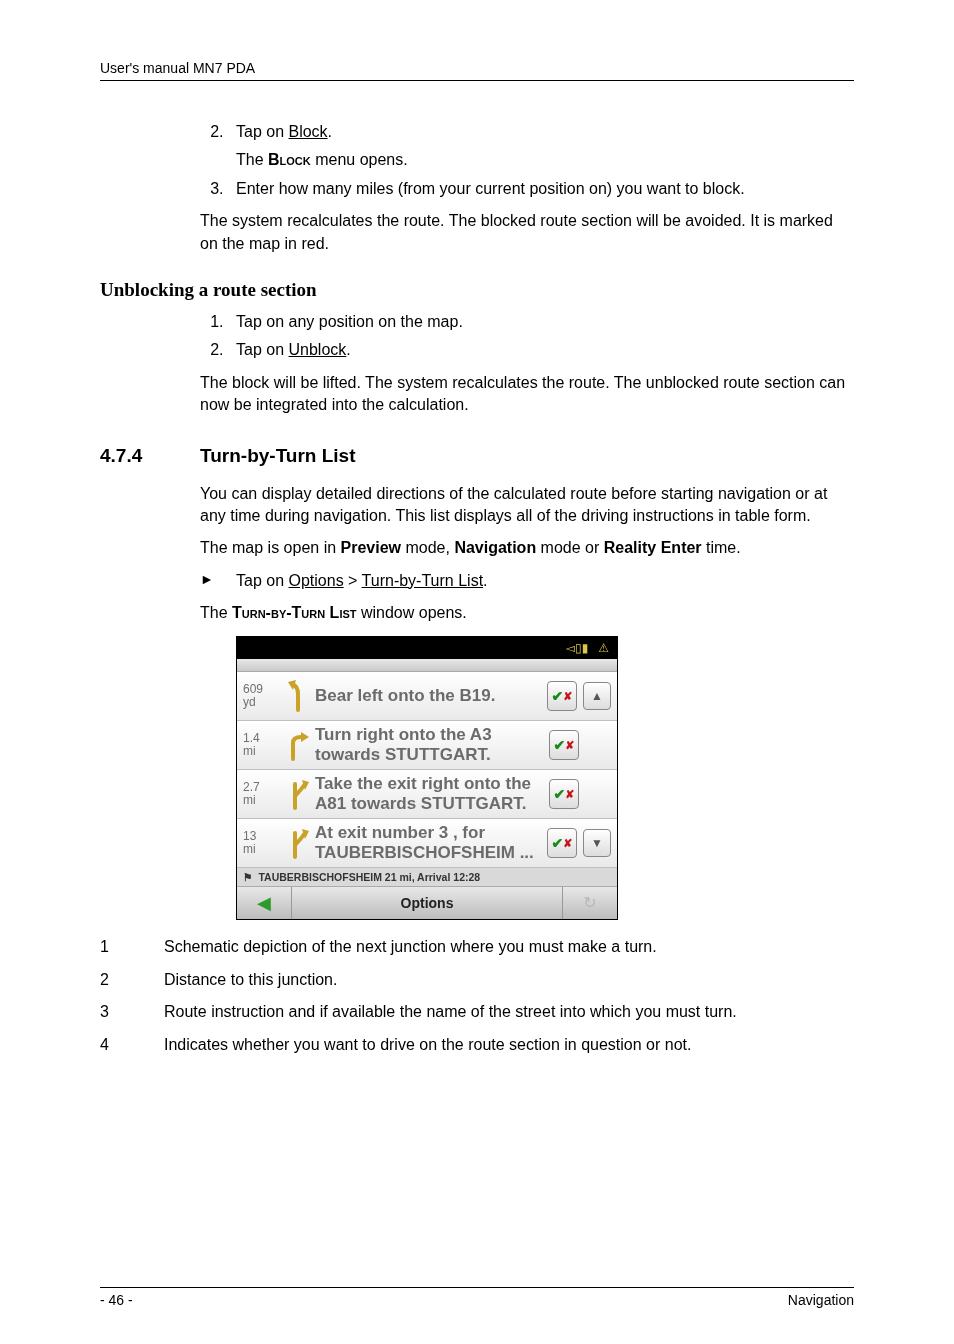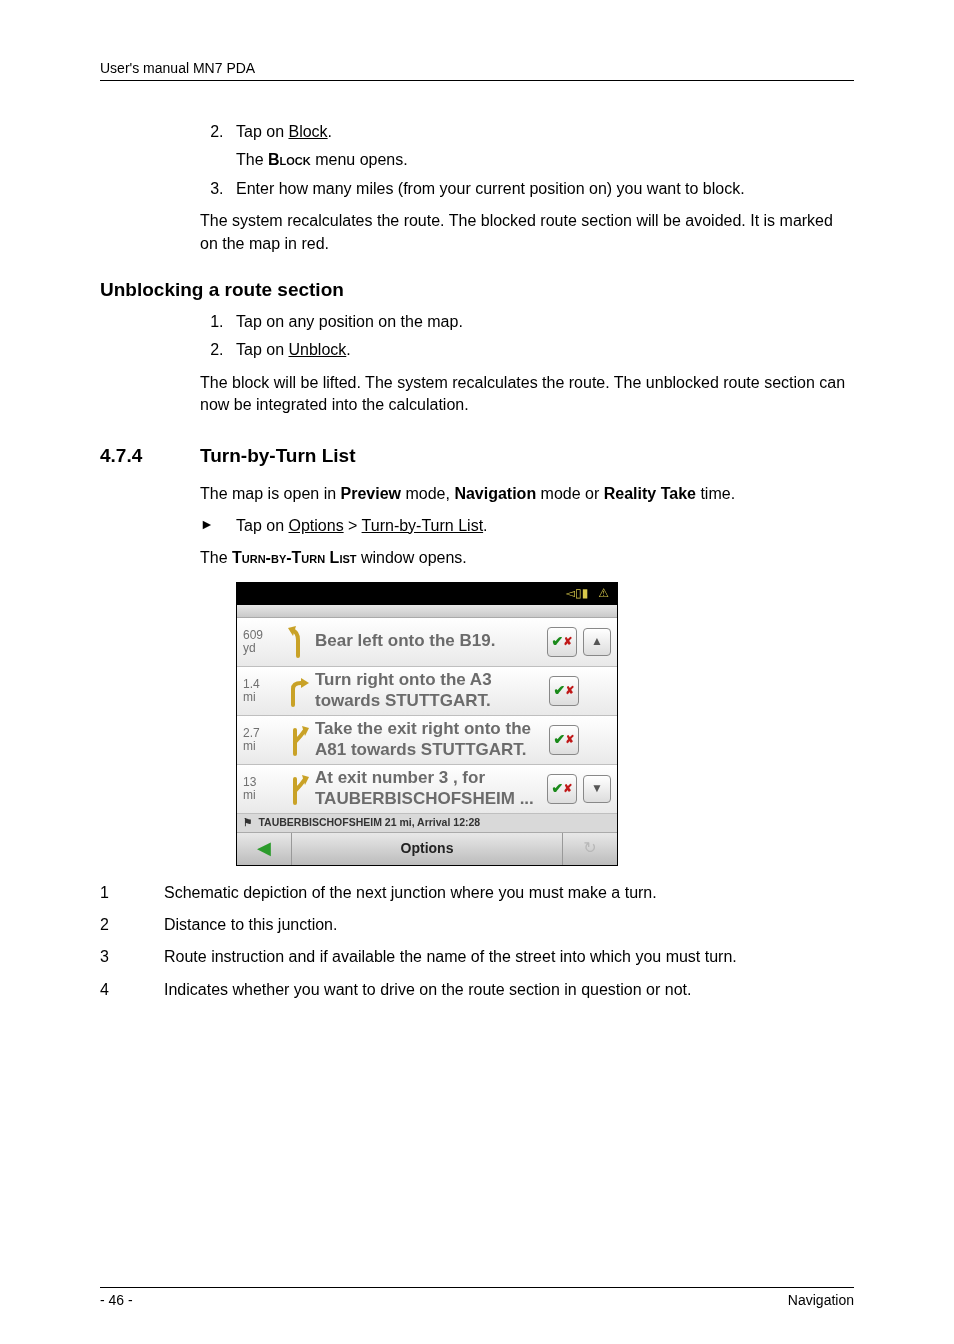--- a/index.html
+++ b/index.html
@@ -240,7 +240,7 @@
     <div class="para">The system recalculates the route. The blocked route section will be avoided. It is marked on the map in red.</div>
   </div>
 
-  <div style="margin-left:0;">
+  <div style="margin-left:0;font-family:Liberation Serif, serif;">
     <div class="h-sub" style="margin-left:0;">Unblocking a route section</div>
   </div>
   <div class="body-block">

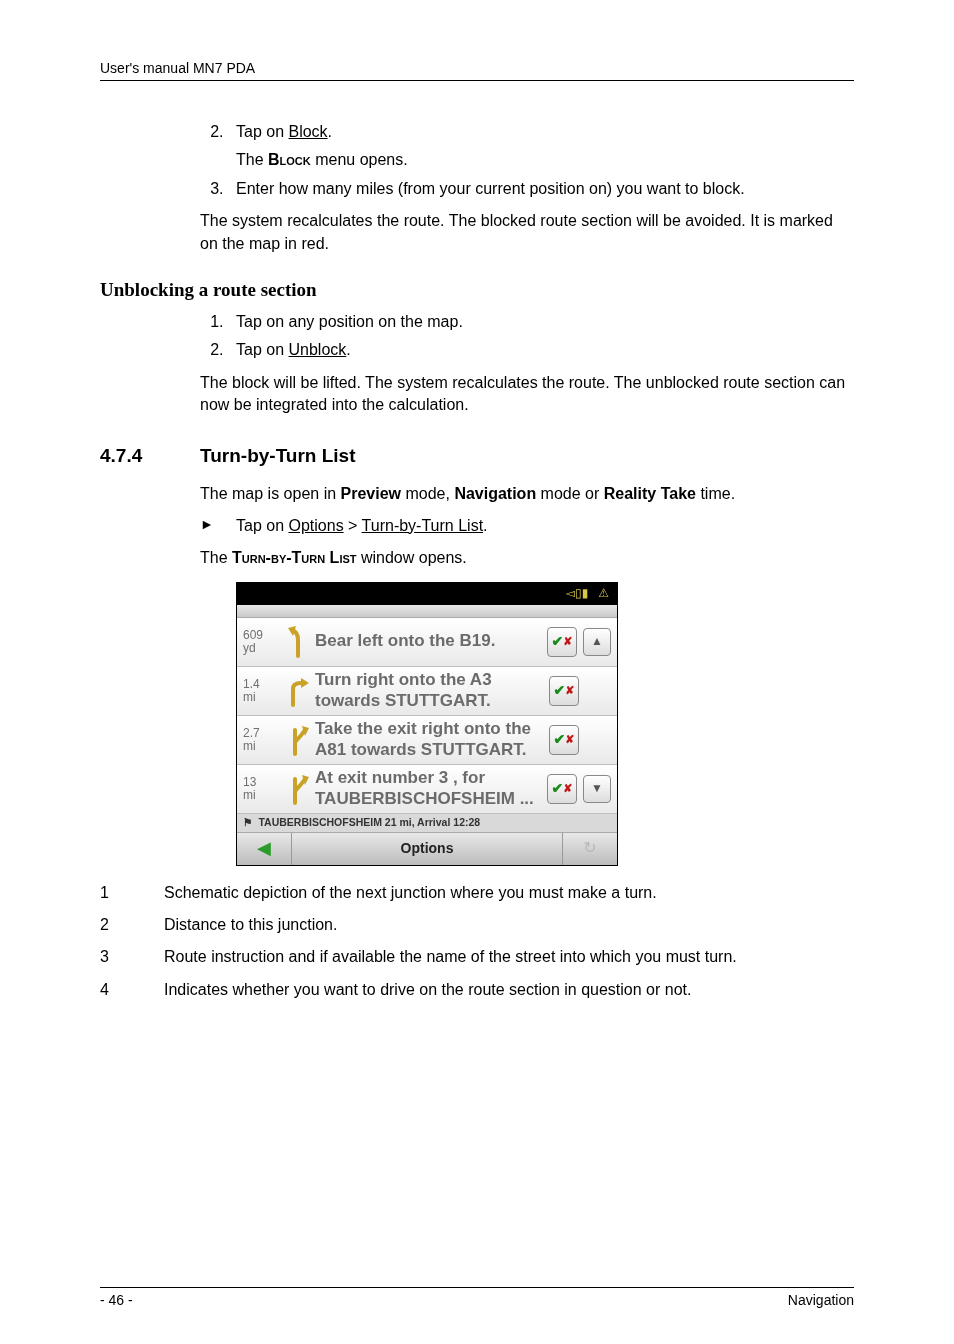--- a/index.html
+++ b/index.html
@@ -259,6 +259,7 @@
   </div>
 
   <div class="body-block">
+    <div class="para">You can display detailed directions of the calculated route before starting navigation or at any time during navigation. This list displays all of the driving instructions in table form.</div>
     <div class="para">
       <span>The map is open in </span><b>Preview</b><span> mode, </span><b>Navigation</b><span> mode or </span><b>Reality Take</b><span> time.</span>
     </div>

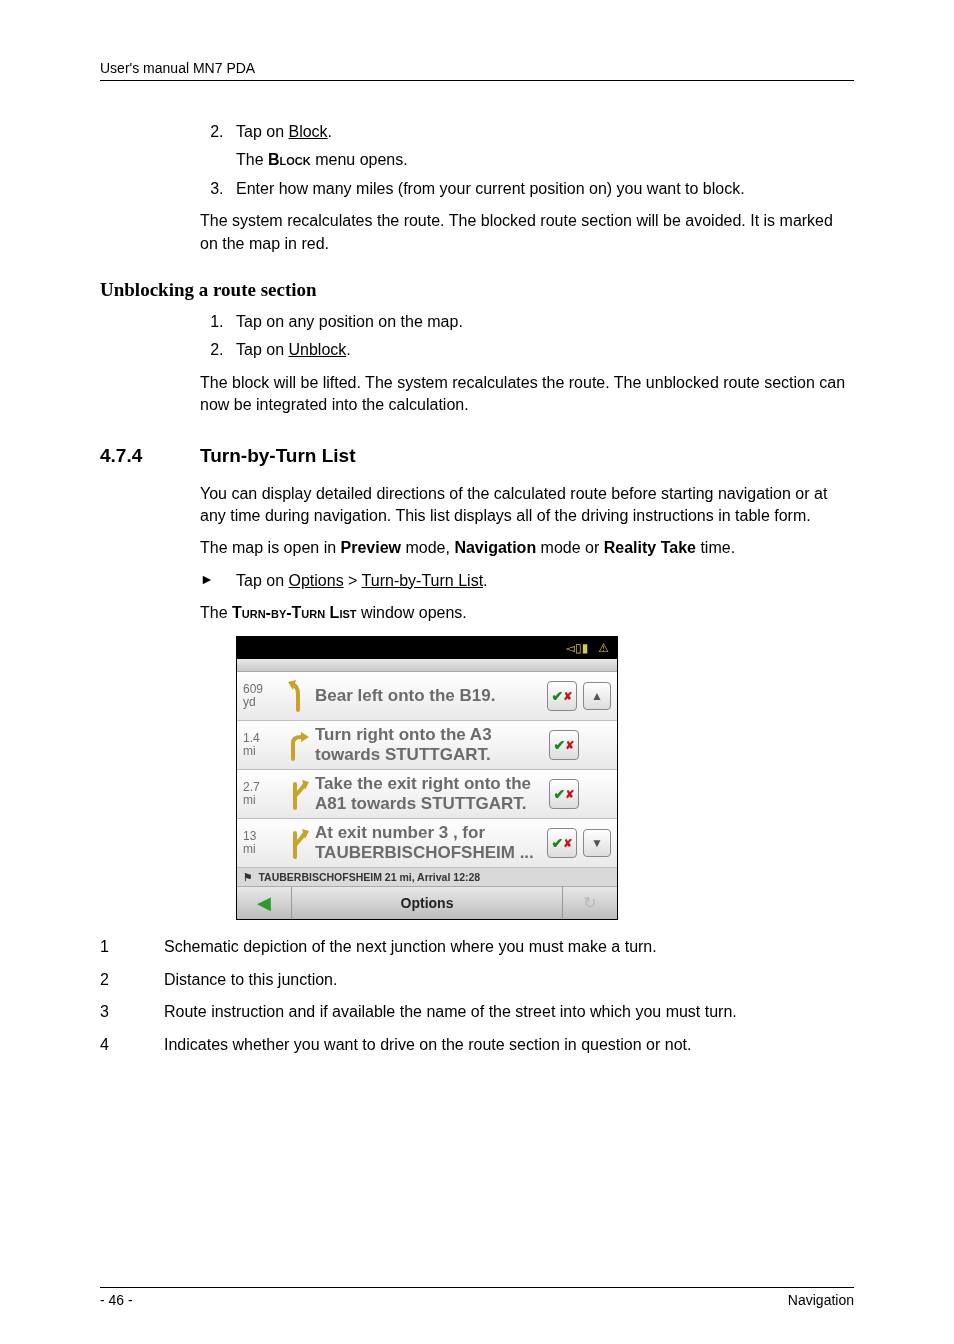--- a/index.html
+++ b/index.html
@@ -261,7 +261,7 @@
   <div class="body-block">
     <div class="para">You can display detailed directions of the calculated route before starting navigation or at any time during navigation. This list displays all of the driving instructions in table form.</div>
     <div class="para">
-      <span>The map is open in </span><b>Preview</b><span> mode, </span><b>Navigation</b><span> mode or </span><b>Reality Take</b><span> time.</span>
+      <span>The map is open in </span><b>Preview</b><span> mode, </span><b>Navigation</b><span> mode or </span><b>Reality Enter</b><span> time.</span>
     </div>
 
     <div class="bullet-row">

